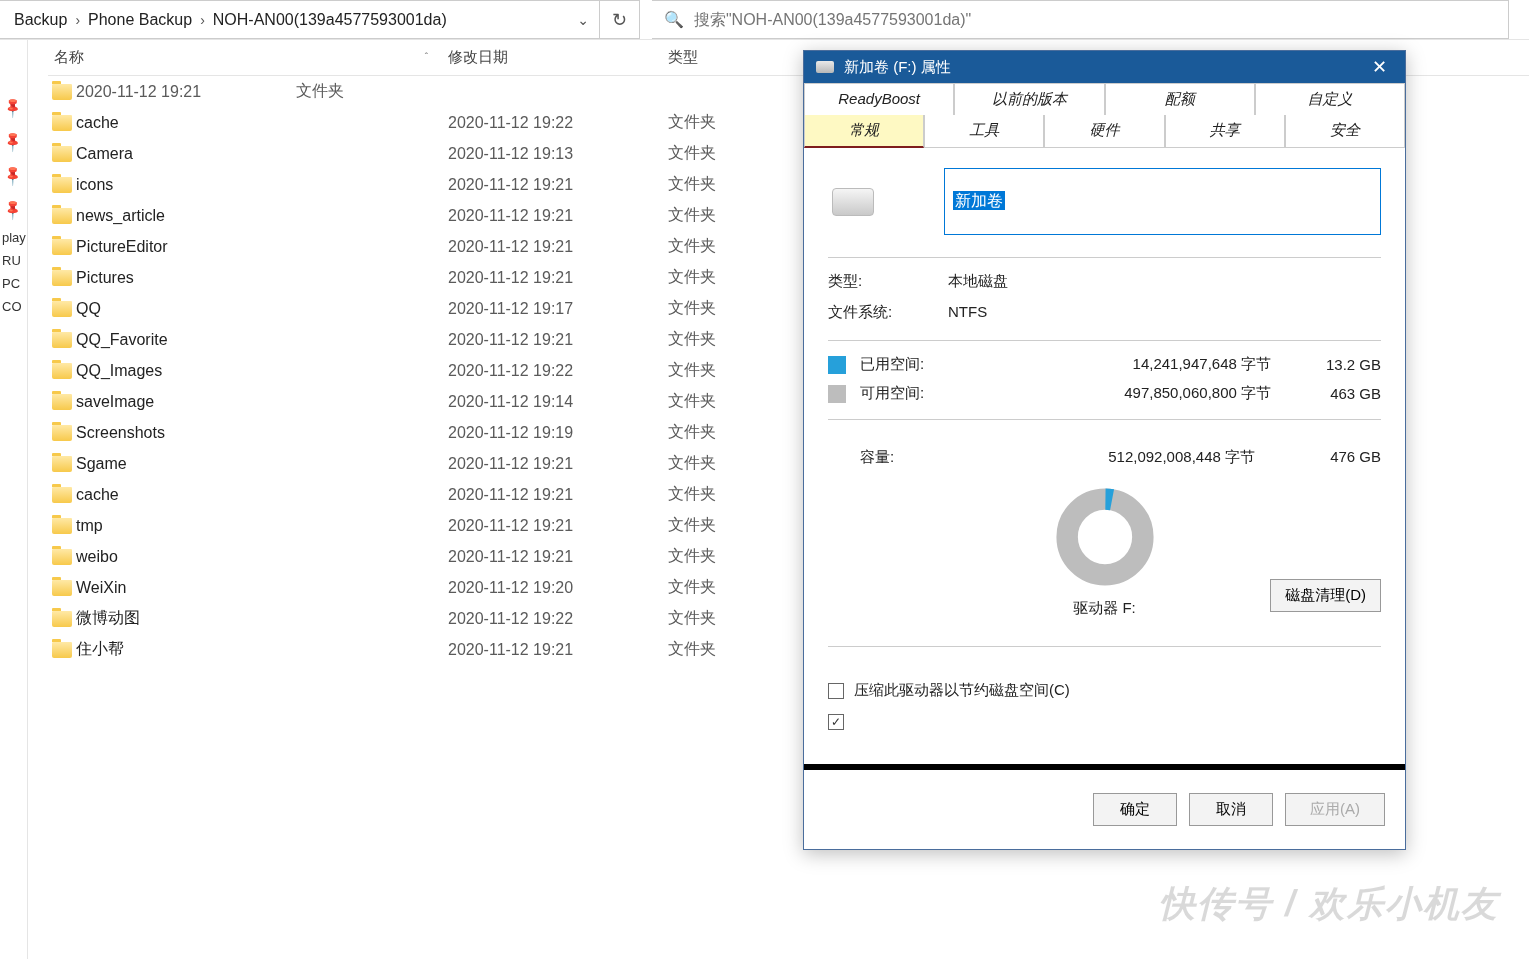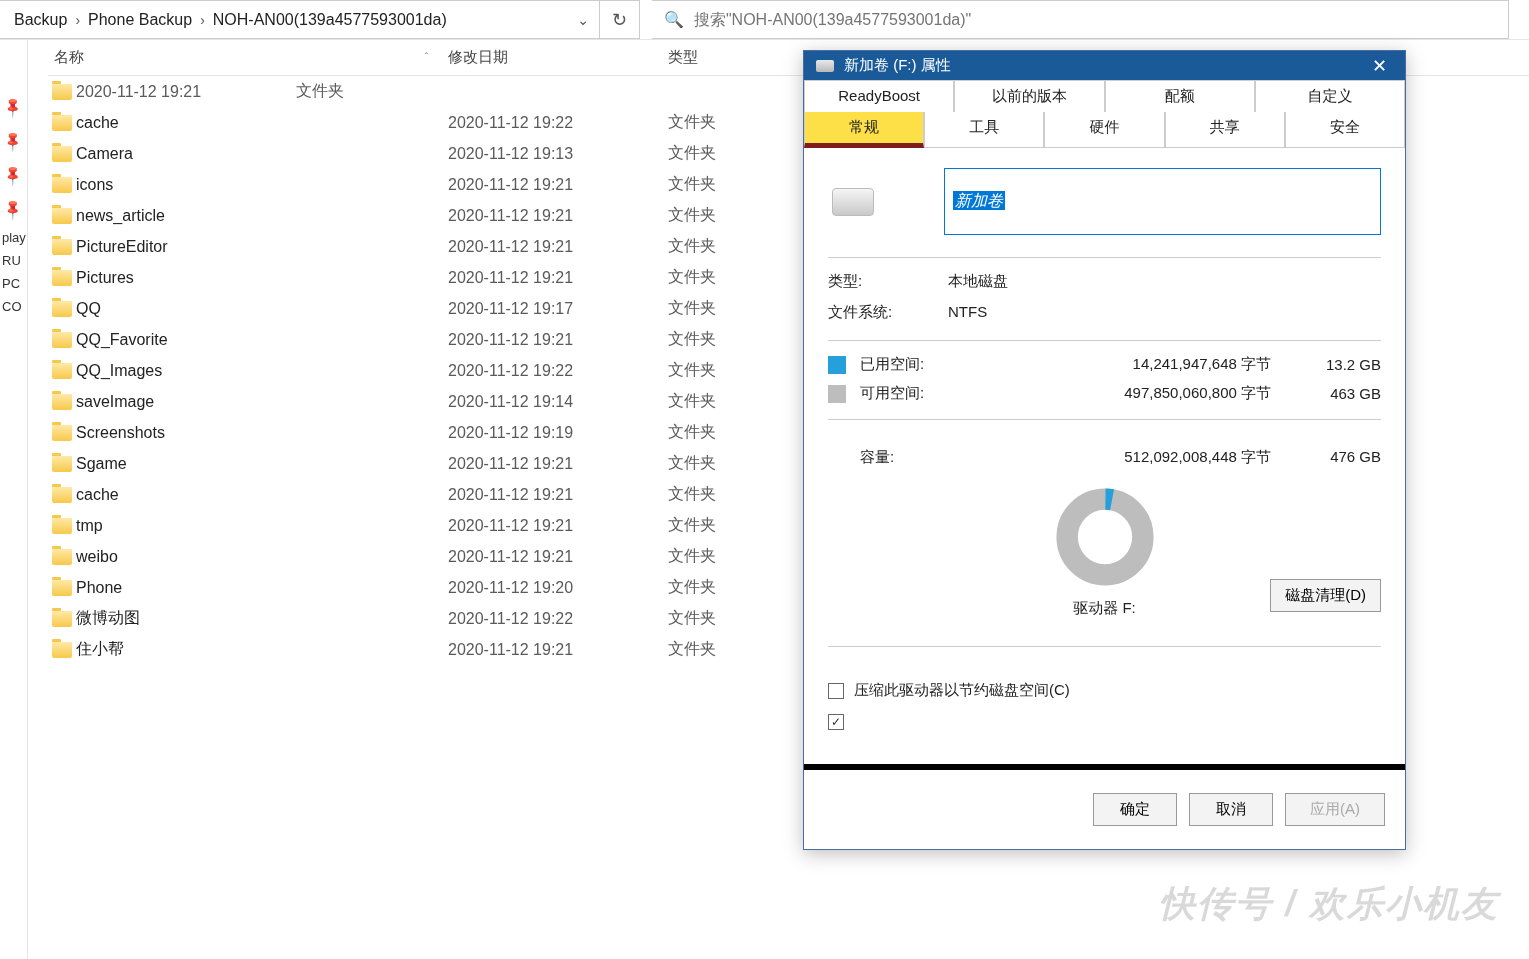--- a/index.html
+++ b/index.html
@@ -44,7 +44,7 @@
 .prop-title .close { margin-left:auto; font-size:18px; font-weight:200; padding:0 6px; cursor:pointer; }
 
 .tabs { position:relative; }
-.tab-row { display:flex; }
+.tab-row { display:flex;font-style:italic; }
 .tab { flex:1; text-align:center; padding:6px 0; font-size:15px; border:1px solid #ccc; background:#fff; cursor:default; border-bottom:1px solid #ccc; }
 .tab-row.top .tab { border-bottom:none; }
 .tab.active { background:#fde047; border-bottom:5px solid #7f1d1d; position:relative; z-index:2; }

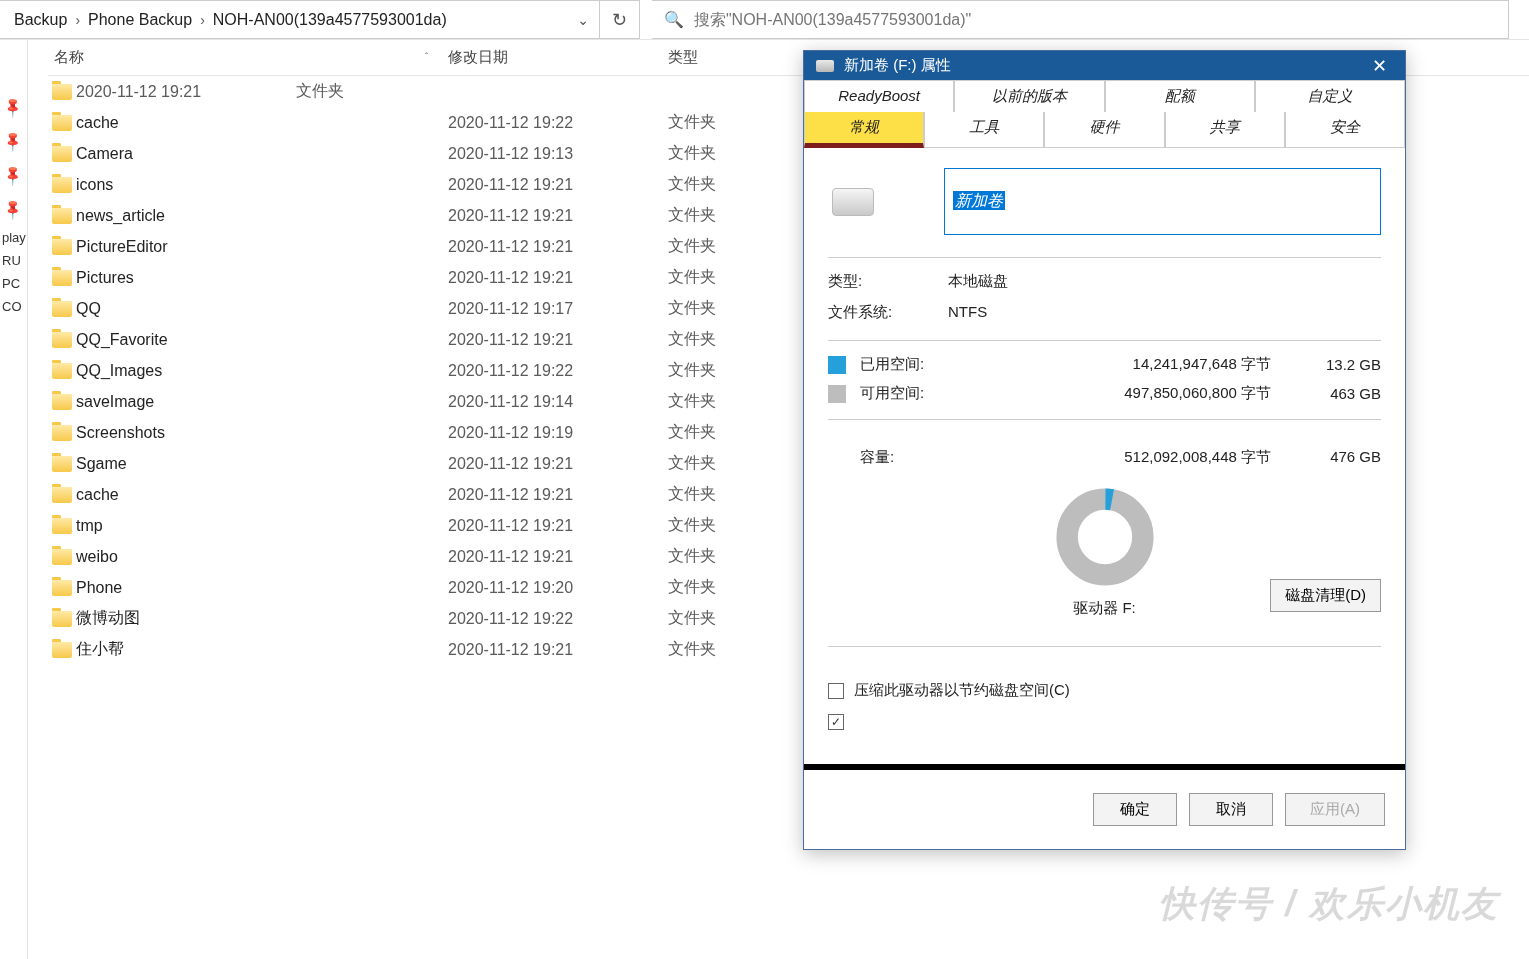--- a/index.html
+++ b/index.html
@@ -47,7 +47,7 @@
 .tab-row { display:flex;font-style:italic; }
 .tab { flex:1; text-align:center; padding:6px 0; font-size:15px; border:1px solid #ccc; background:#fff; cursor:default; border-bottom:1px solid #ccc; }
 .tab-row.top .tab { border-bottom:none; }
-.tab.active { background:#fde047; border-bottom:5px solid #7f1d1d; position:relative; z-index:2; }
+.tab.active { background:#fef9c3; border-bottom:2px solid #7f1d1d; position:relative; z-index:2; }
 .tab-row.bottom .tab { border-top:none; }
 .tab-row.bottom { border-top:none; }
 

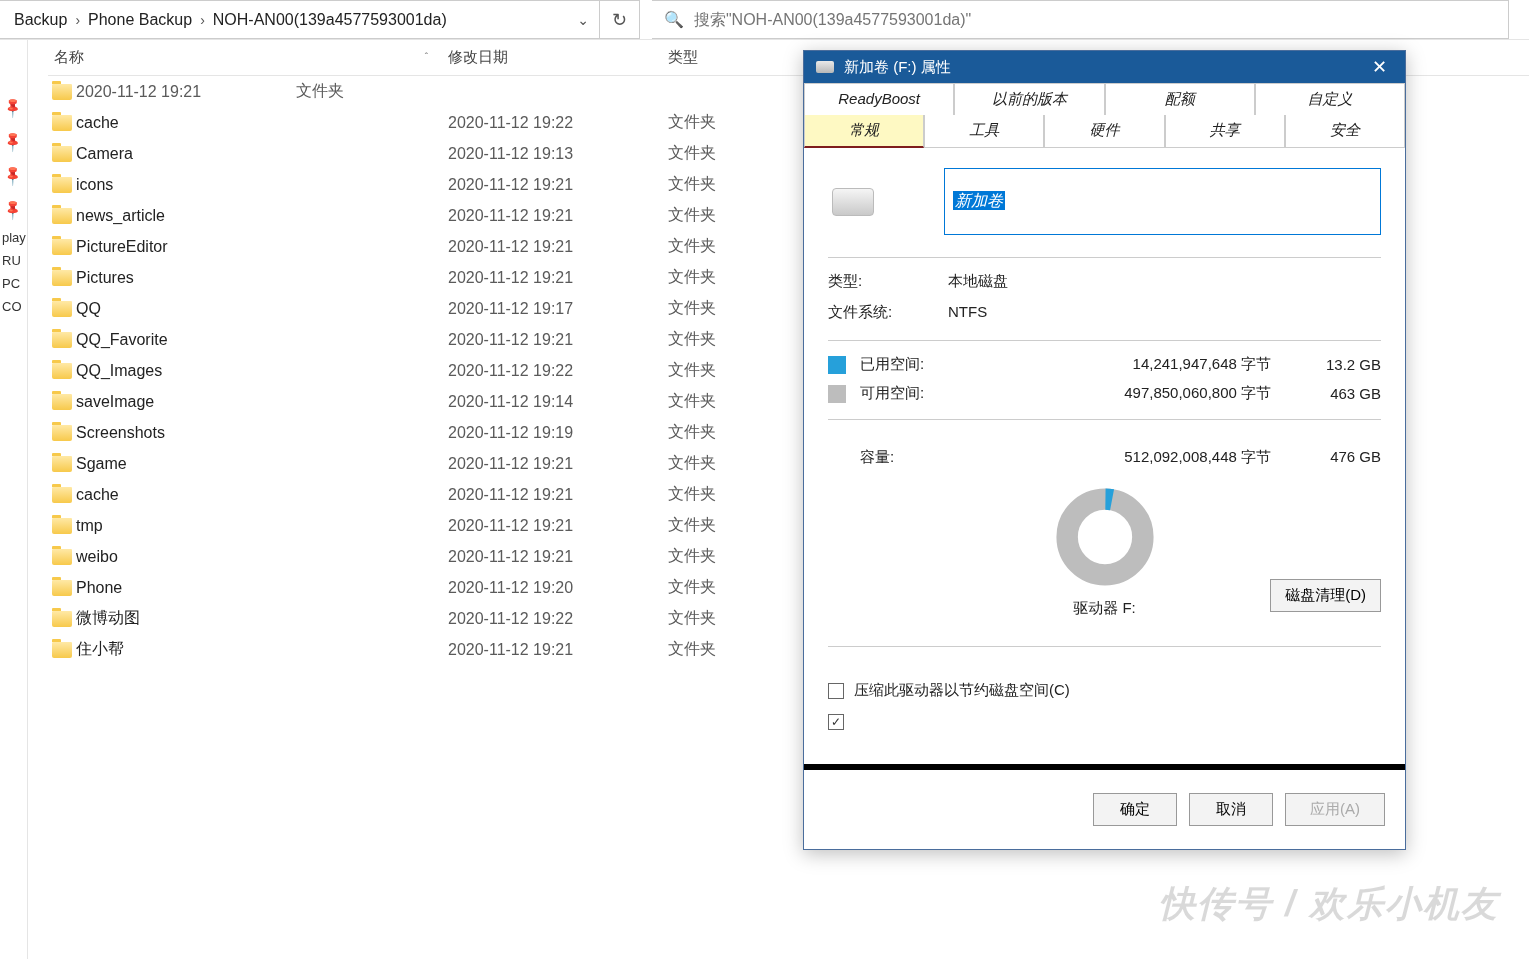--- a/index.html
+++ b/index.html
@@ -54,7 +54,7 @@
 .prop-body { padding: 20px 24px; flex:1; display:flex; flex-direction:column; }
 .body-row { display:flex; align-items:center; margin-bottom:16px; }
 .drive-big-ic { width:42px; height:28px; background:linear-gradient(#f5f5f5,#c9c9c9); border-radius:4px; border:1px solid #bbb; margin-right:70px; margin-left:4px; }
-.name-input { flex:1; border:1px solid #0078d7; padding:22px 8px; font-size:16px; color:#fff;font-style:italic; }
+.name-input { flex:1; border:1px solid #0078d7; padding:22px 8px; font-size:16px; color:#fff; }
 .name-input::selection { background:#0078d7; color:#fff; }
 .sel-span { background:#0078d7; color:#fff; padding:1px 2px; }
 

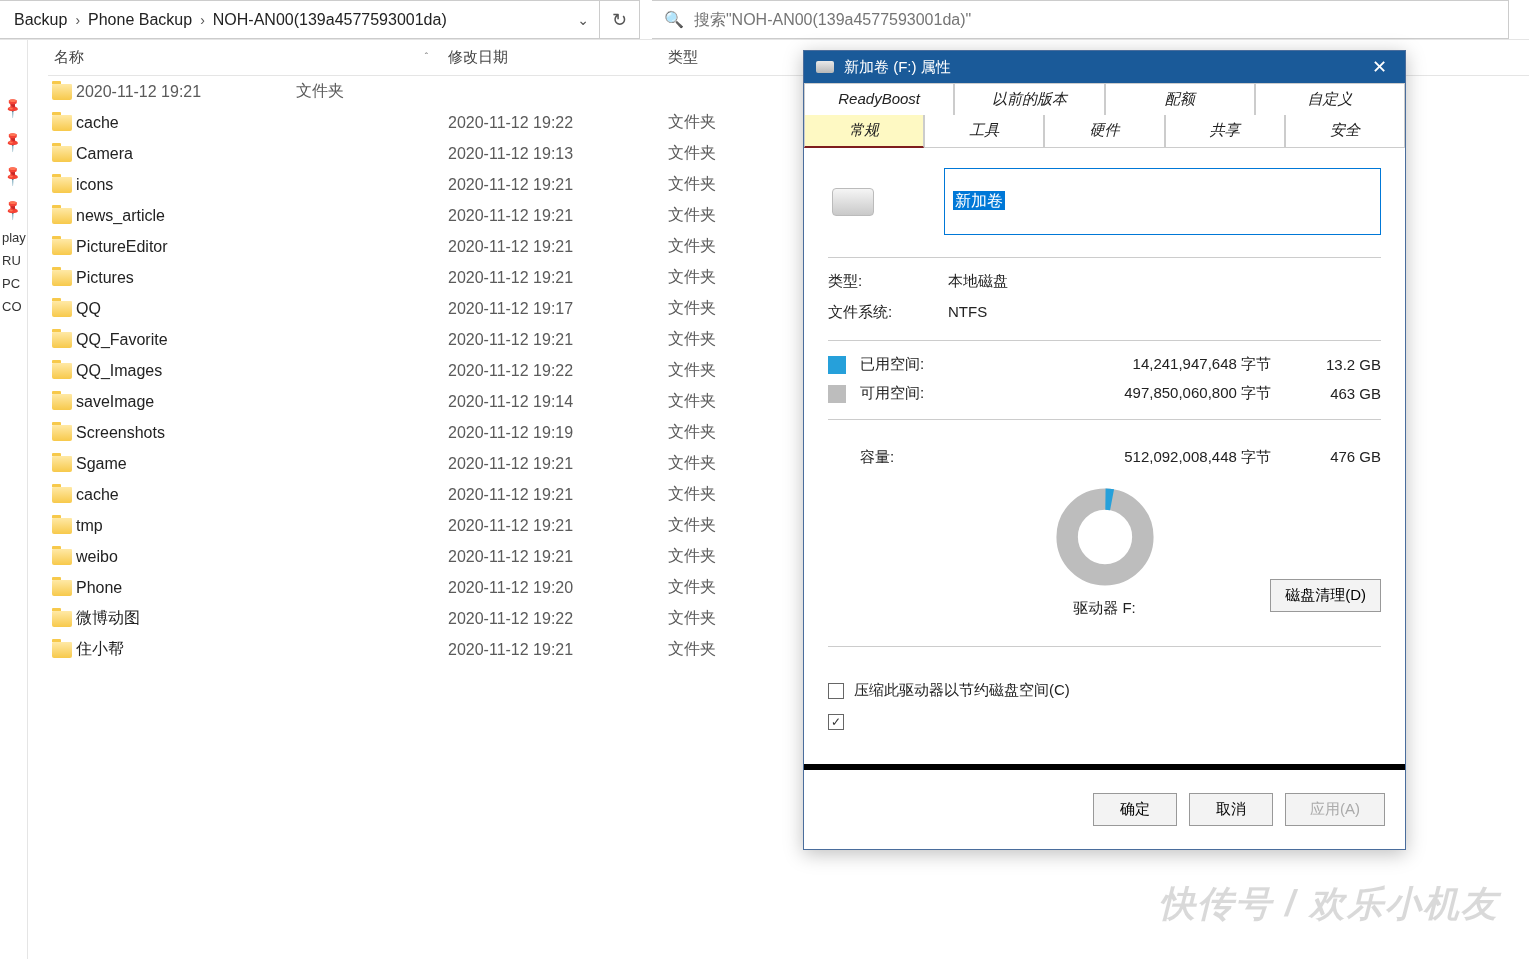--- a/index.html
+++ b/index.html
@@ -71,7 +71,7 @@
 .space-bytes { margin-left:auto; margin-right:40px; }
 .space-gb { width:70px; text-align:right; }
 
-.cap-row { display:flex; font-size:15px; margin: 14px 0; }
+.cap-row { display:flex; font-size:15px; margin: 14px 0; gap: 16px; }
 .cap-row .space-label { margin-left:32px; }
 
 .donut-wrap { display:flex; flex-direction:column; align-items:center; margin-top:6px; position:relative; }

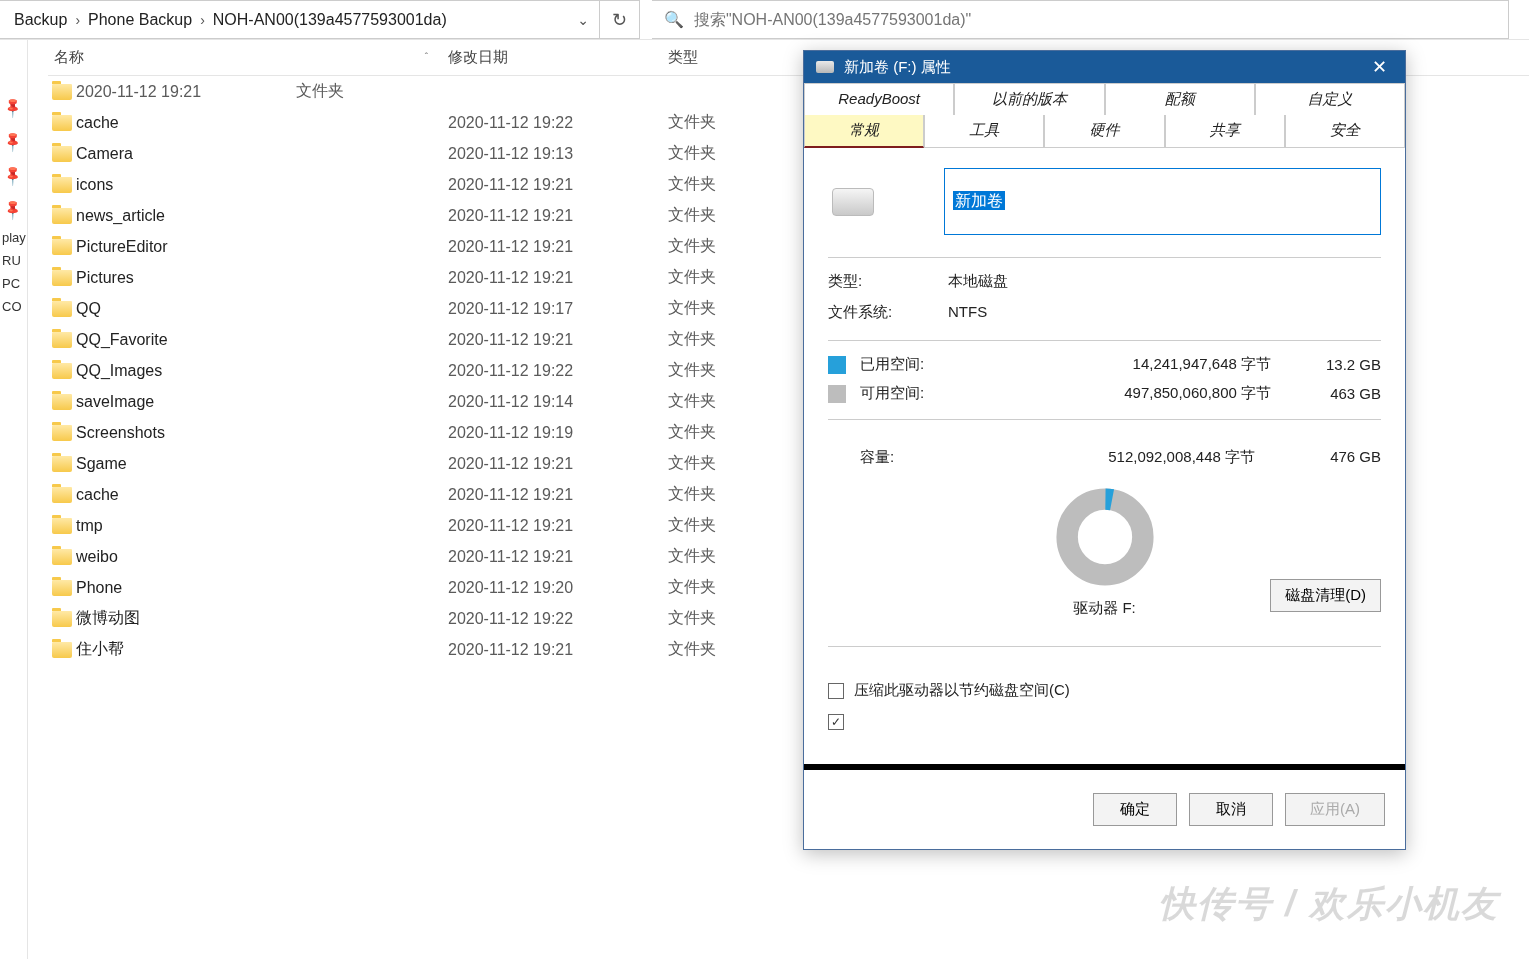--- a/index.html
+++ b/index.html
@@ -264,7 +264,7 @@
           <span class="icon-cell">
             <span class="folder-icon"></span>
           </span>
-          <span class="name-cell">Phone</span>
+          <span class="name-cell">WeiXin</span>
           <span class="date-cell">2020-11-12 19:20</span>
           <span class="type-cell">文件夹</span>
         </div>

